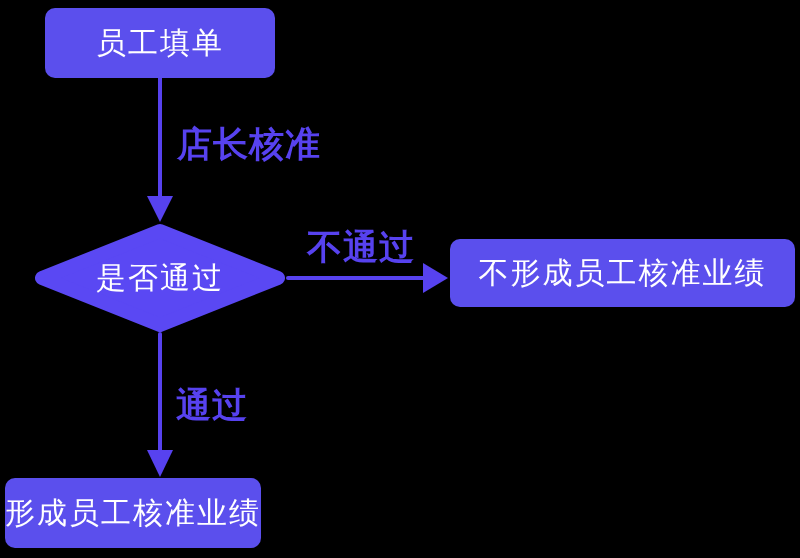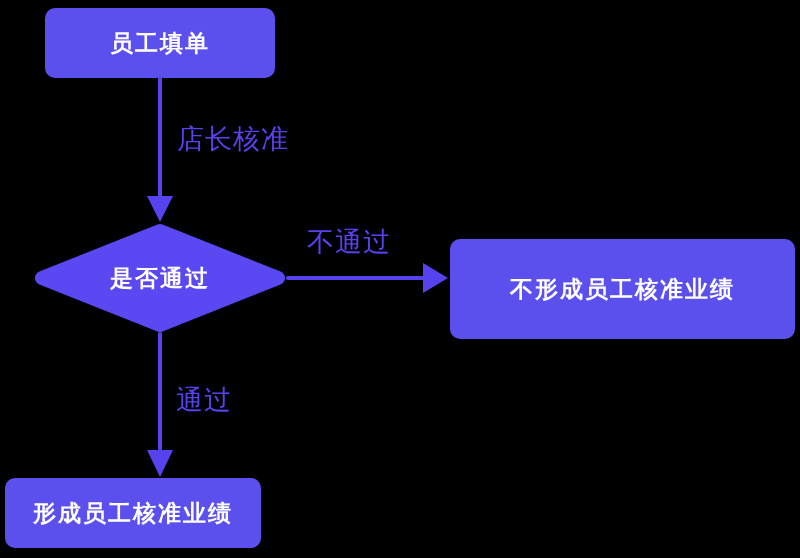--- a/index.html
+++ b/index.html
@@ -37,8 +37,8 @@
   }
   .node-label {
     color: var(--node-text, #ffffff);
-    font-weight: bold;
-    font-size: 23px;
+    font-weight: normal;
+    font-size: 30px;
     letter-spacing: 2px;
     white-space: nowrap;
     text-align: center;

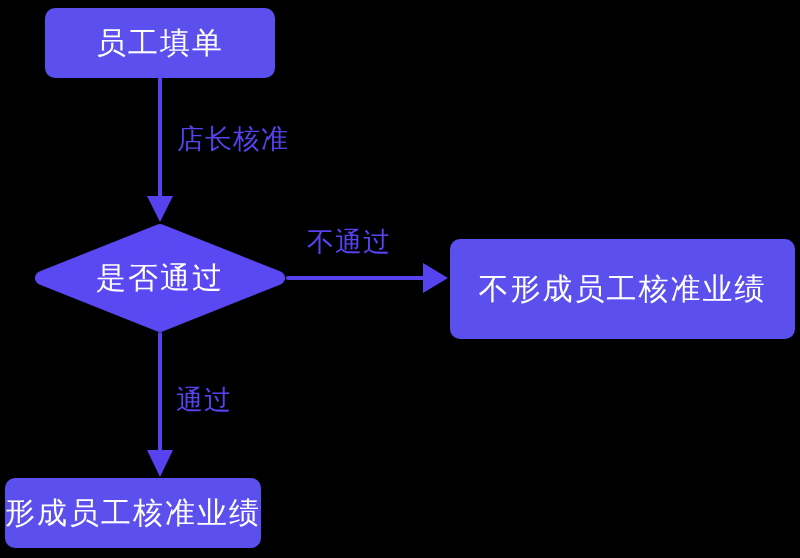--- a/index.html
+++ b/index.html
@@ -65,8 +65,8 @@
   .edge-label {
     position: absolute;
     color: var(--edge-label, #5742ef);
-    font-weight: normal;
-    font-size: 27px;
+    font-weight: bold;
+    font-size: 35px;
     letter-spacing: 1px;
     white-space: nowrap;
   }

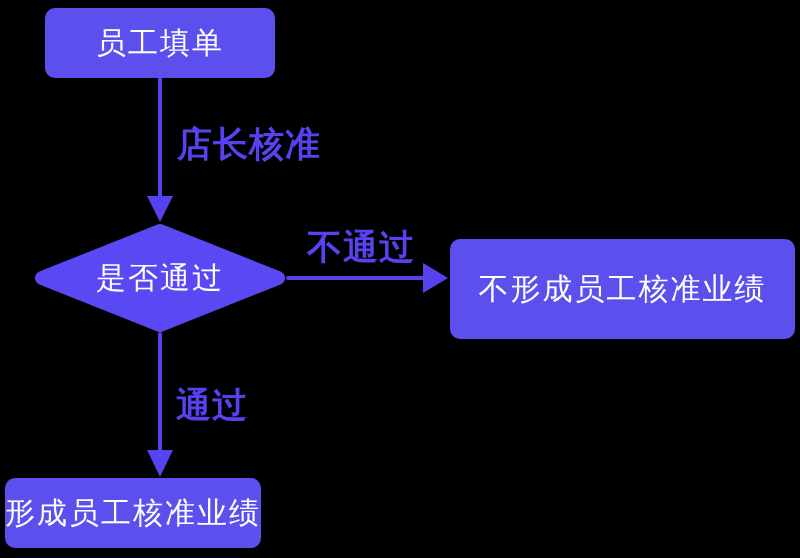--- a/index.html
+++ b/index.html
@@ -44,7 +44,7 @@
     text-align: center;
   }
   .start   { left: 45px;  top: 8px;   width: 230px; height: 70px; }
-  .reject  { left: 450px; top: 239px; width: 345px; height: 100px; }
+  .reject  { left: 450px; top: 239px; width: 345px; height: 68px; }
   .approve { left: 5px;   top: 478px; width: 256px; height: 70px; }
   .decision-wrap {
     position: absolute;

